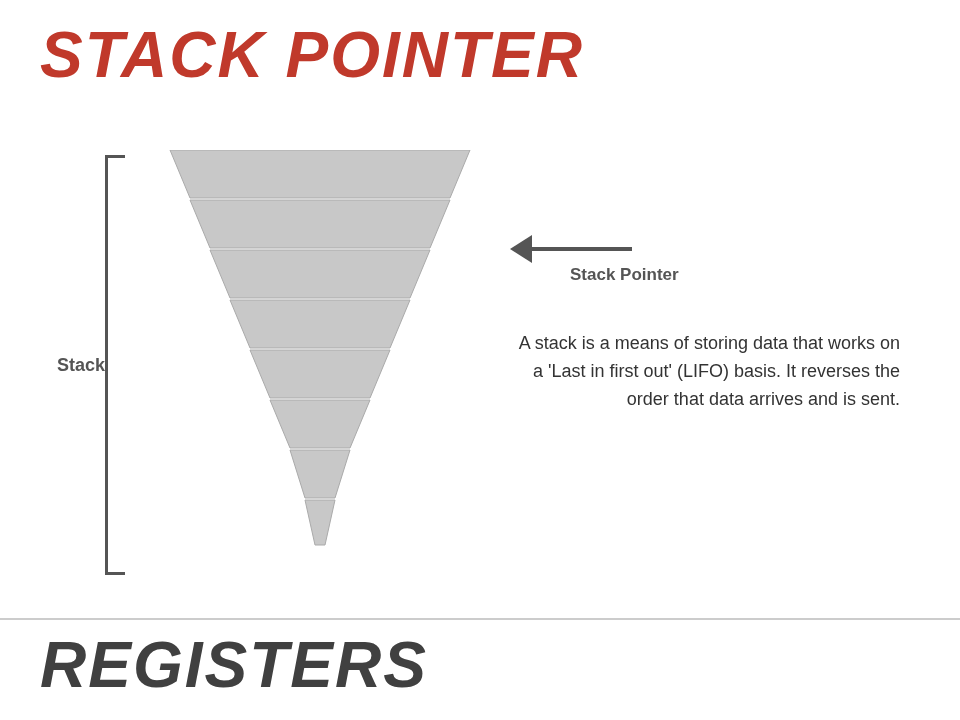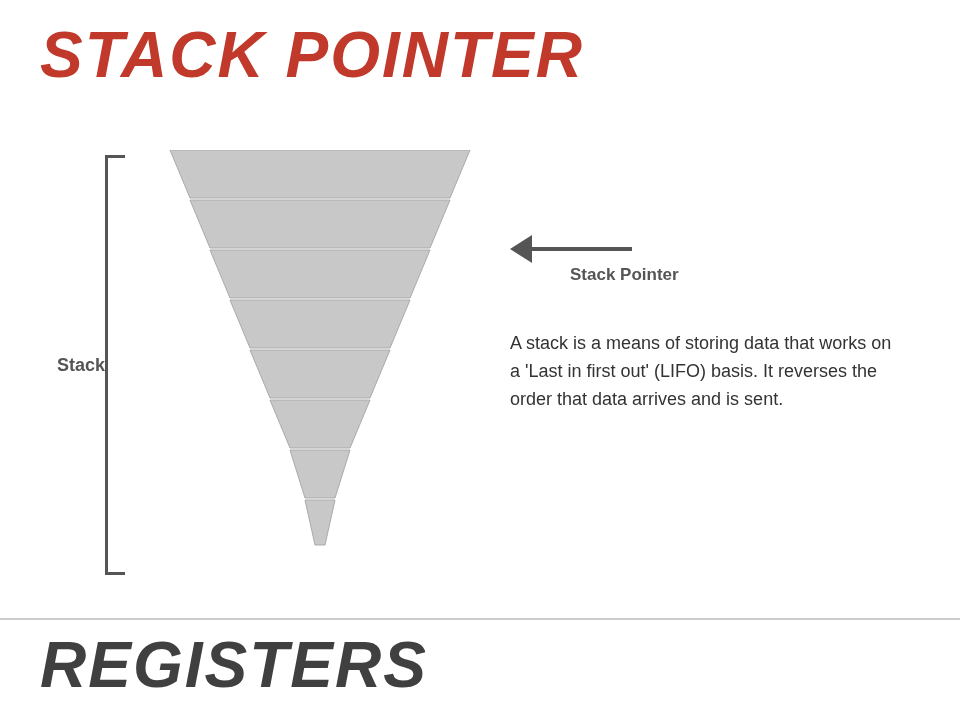--- a/index.html
+++ b/index.html
@@ -115,6 +115,7 @@
       font-size: 18px;
       color: #333;
       line-height: 1.55;
+      text-align: right;
     }
   </style>
 </head>

